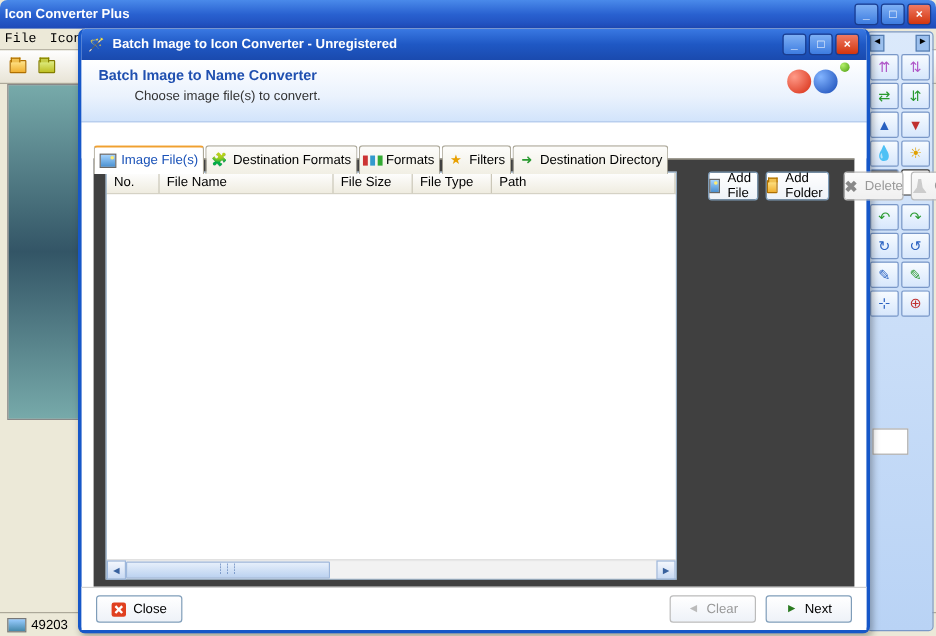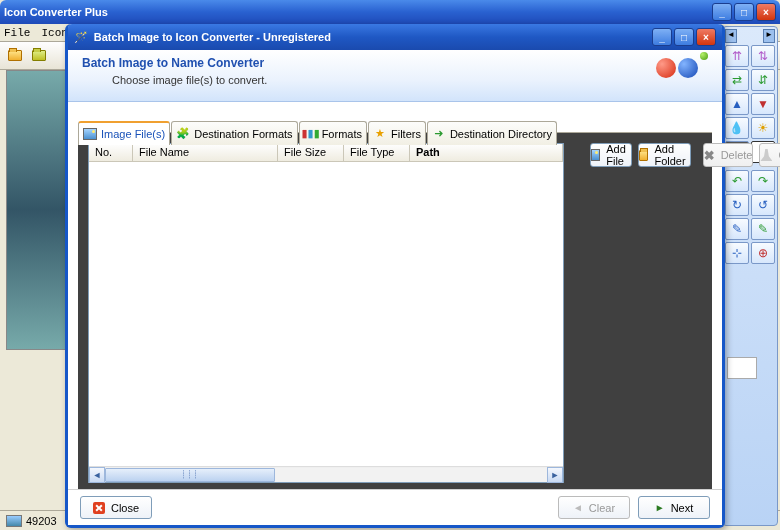--- a/index.html
+++ b/index.html
@@ -53,7 +53,7 @@
 .list-pane { flex: 1; border: 1px solid #7f9db9; background: #fff; display: flex; flex-direction: column; }
 .list-header { display: flex; background: linear-gradient(#fefefe,#efece0); border-bottom: 1px solid #cbc7b8; height: 18px; }
 .list-header div { border-right: 1px solid #cbc7b8; padding: 2px 6px; white-space: nowrap; overflow: hidden; }
-.col-no { width: 44px; } .col-name { width: 145px; } .col-size { width: 66px; } .col-type { width: 66px; } .col-path { flex: 1; font-weight: bold; }
+.col-no { width: 44px; } .col-name { width: 145px; } .col-size { width: 66px; } .col-type { width: 66px; } .col-path { flex: 1; }
 .list-body { flex: 1; background: #fff; }
 .hscroll { height: 16px; background: #efefef; display: flex; align-items: center; border-top: 1px solid #ddd; }
 .hs-btn { width: 16px; height: 16px; background: linear-gradient(#f4f7fd,#c9daf3); border: 1px solid #9db7dc; display:flex; align-items:center; justify-content:center; font-size:9px; color:#39619e; }

